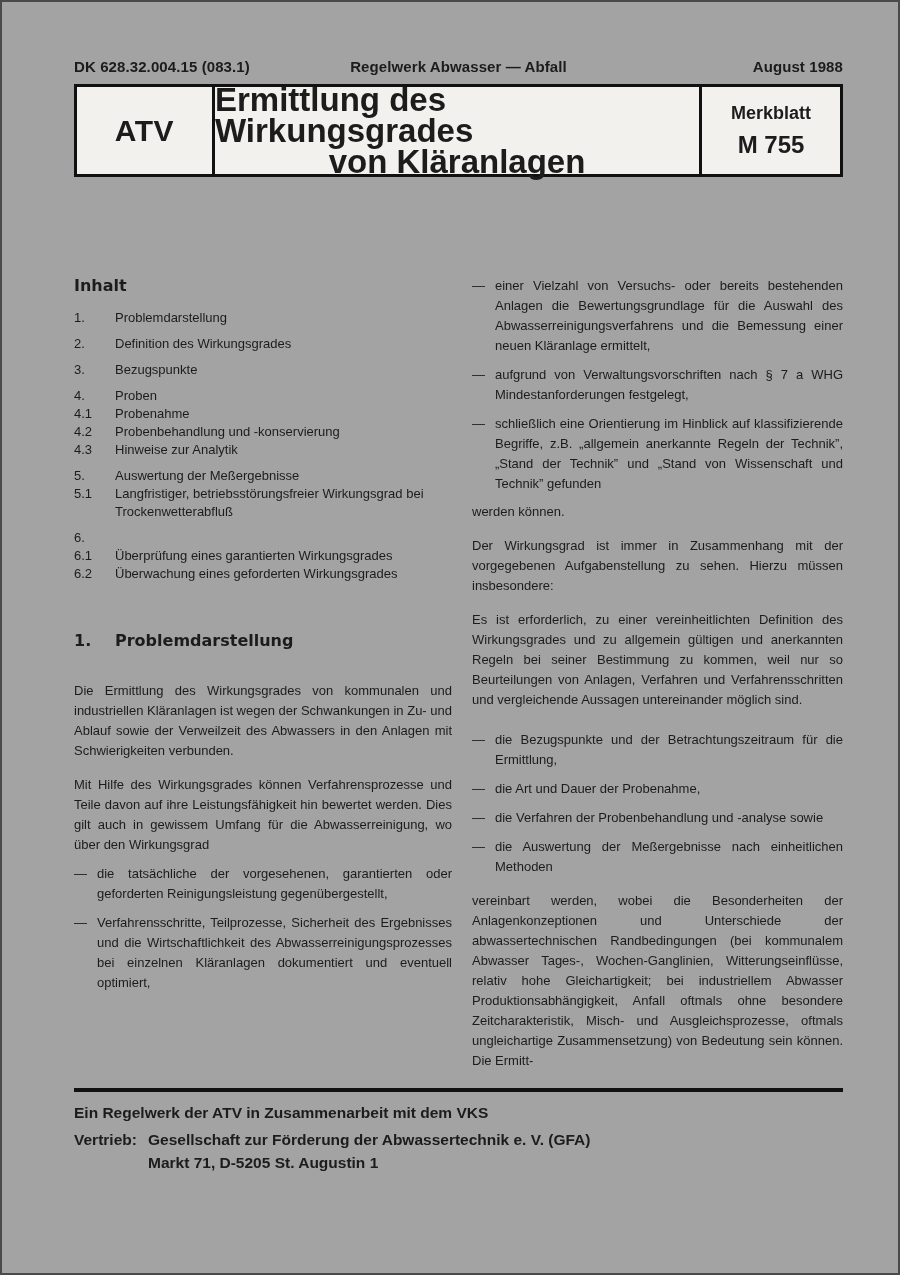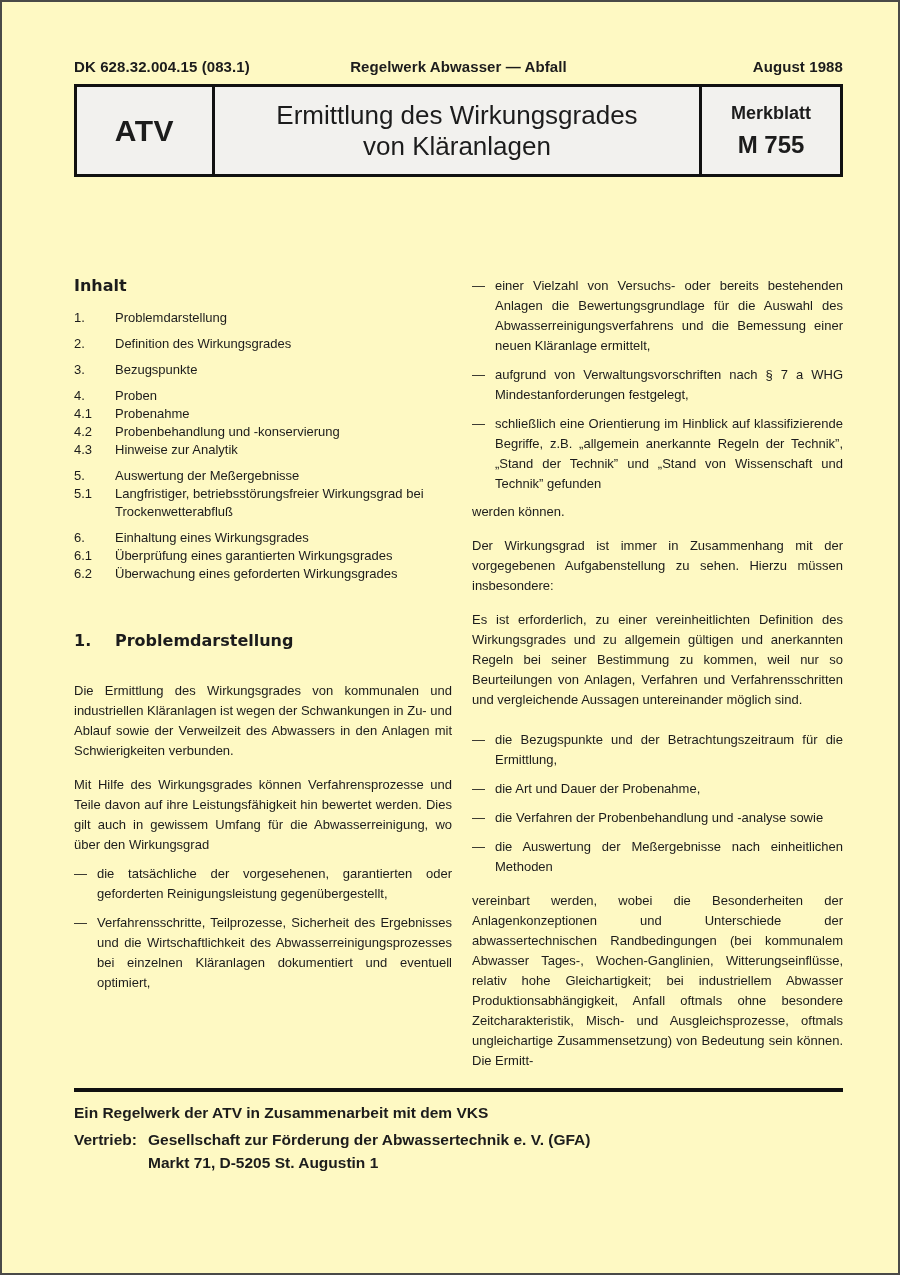--- a/index.html
+++ b/index.html
@@ -13,7 +13,7 @@
     position:relative;
     width:900px; height:1275px;
     box-sizing:border-box;
-    background:#fef9c3;
+    background:#a3a3a3;
     border:2px solid #4a4a48;
     overflow:hidden;
   }

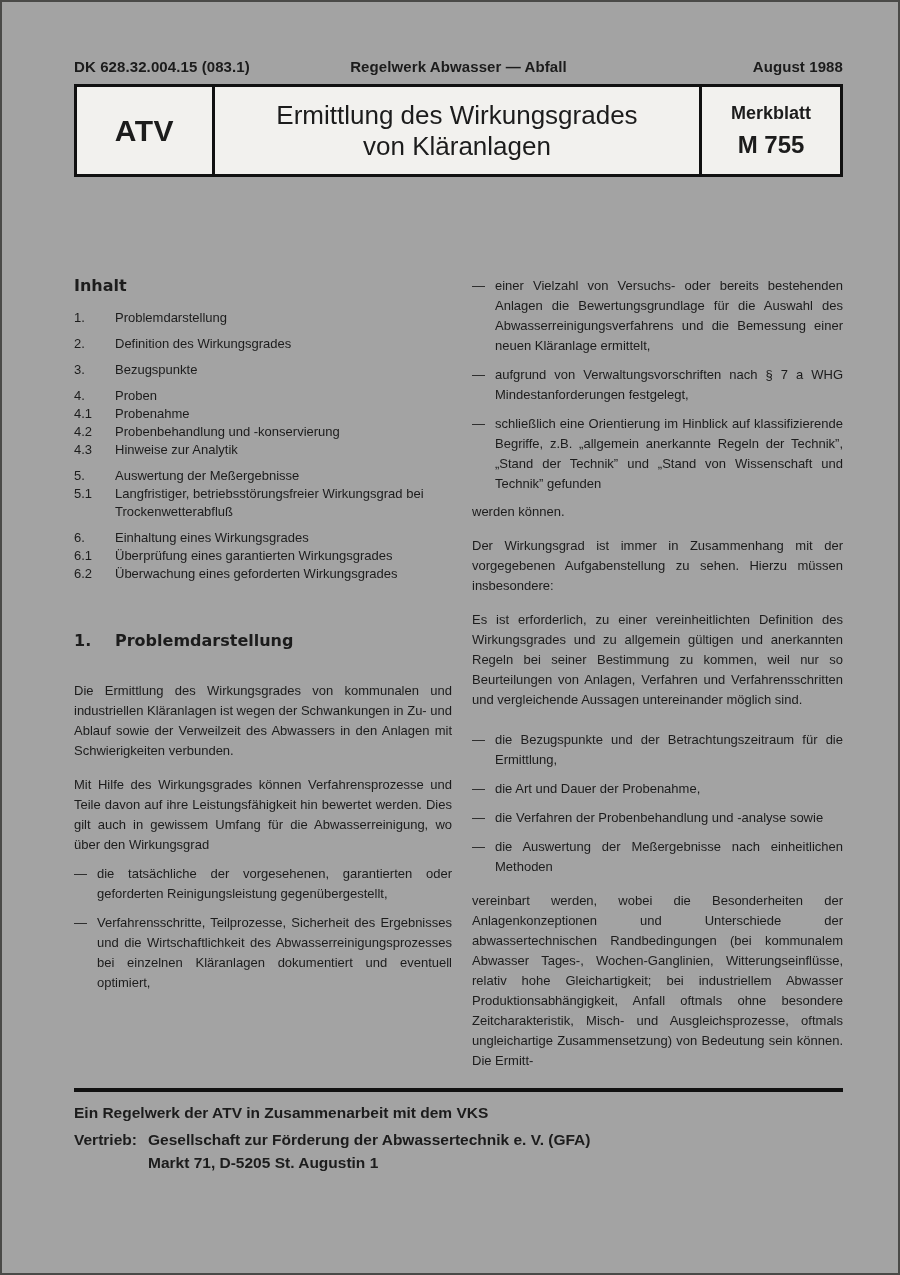--- a/index.html
+++ b/index.html
@@ -41,7 +41,7 @@
     width:135px; border-right:3px solid #111;
     font-weight:bold; font-size:30px; letter-spacing:0.5px;
   }
-  .tb-title { flex:1; font-weight:normal; font-size:26px; line-height:31px; text-align:left; }
+  .tb-title { flex:1; font-weight:bold; font-size:33px; line-height:31px; text-align:left; }
   .tb-doc {
     width:138px; border-left:3px solid #111;
     font-weight:bold; text-align:center;

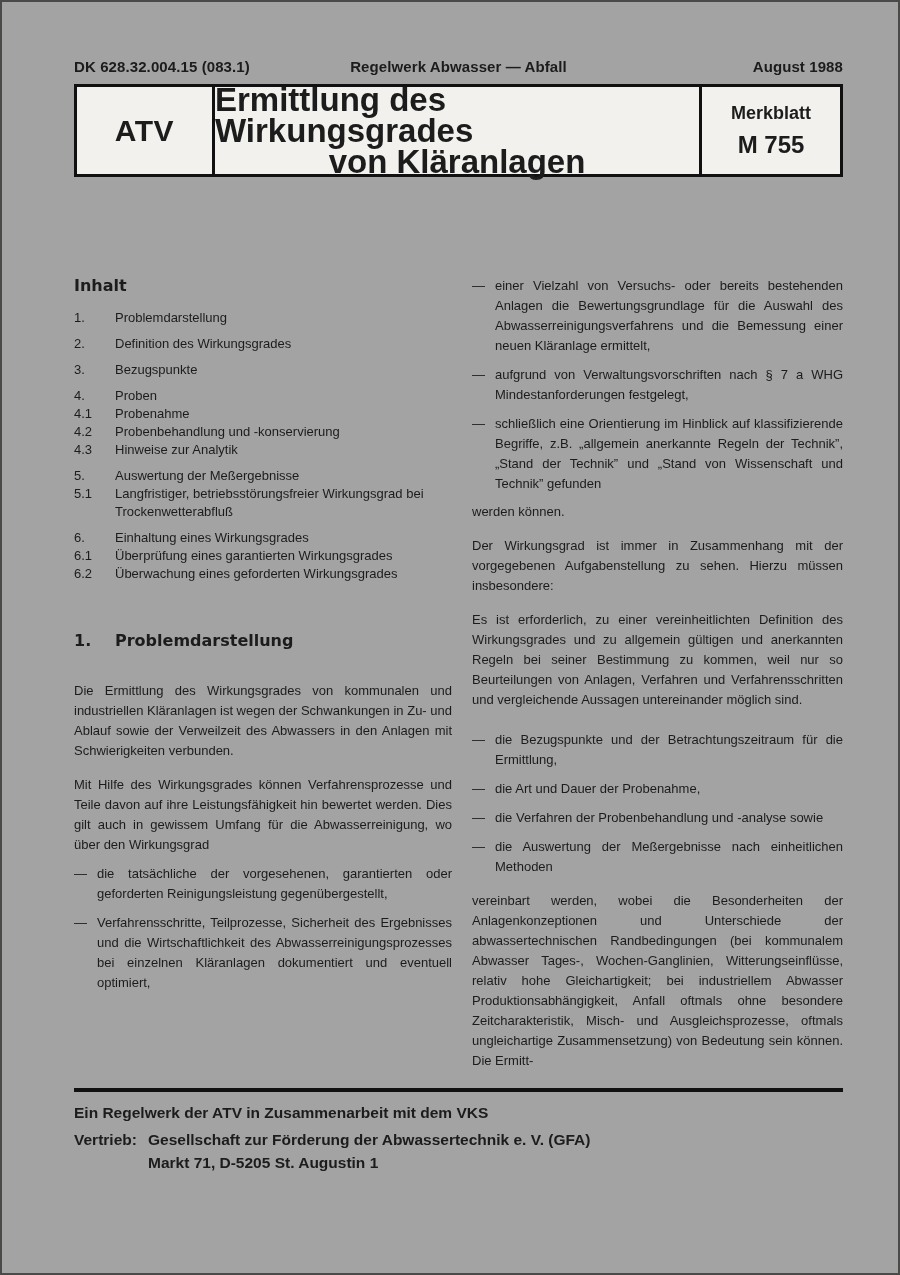--- a/index.html
+++ b/index.html
@@ -164,7 +164,6 @@
           </div>
           <div class="toc-row main">
             <span class="toc-num">6.</span>
-            <span class="toc-label">Einhaltung eines Wirkungsgrades</span>
           </div>
           <div class="toc-row sub">
             <span class="toc-num">6.1</span>

